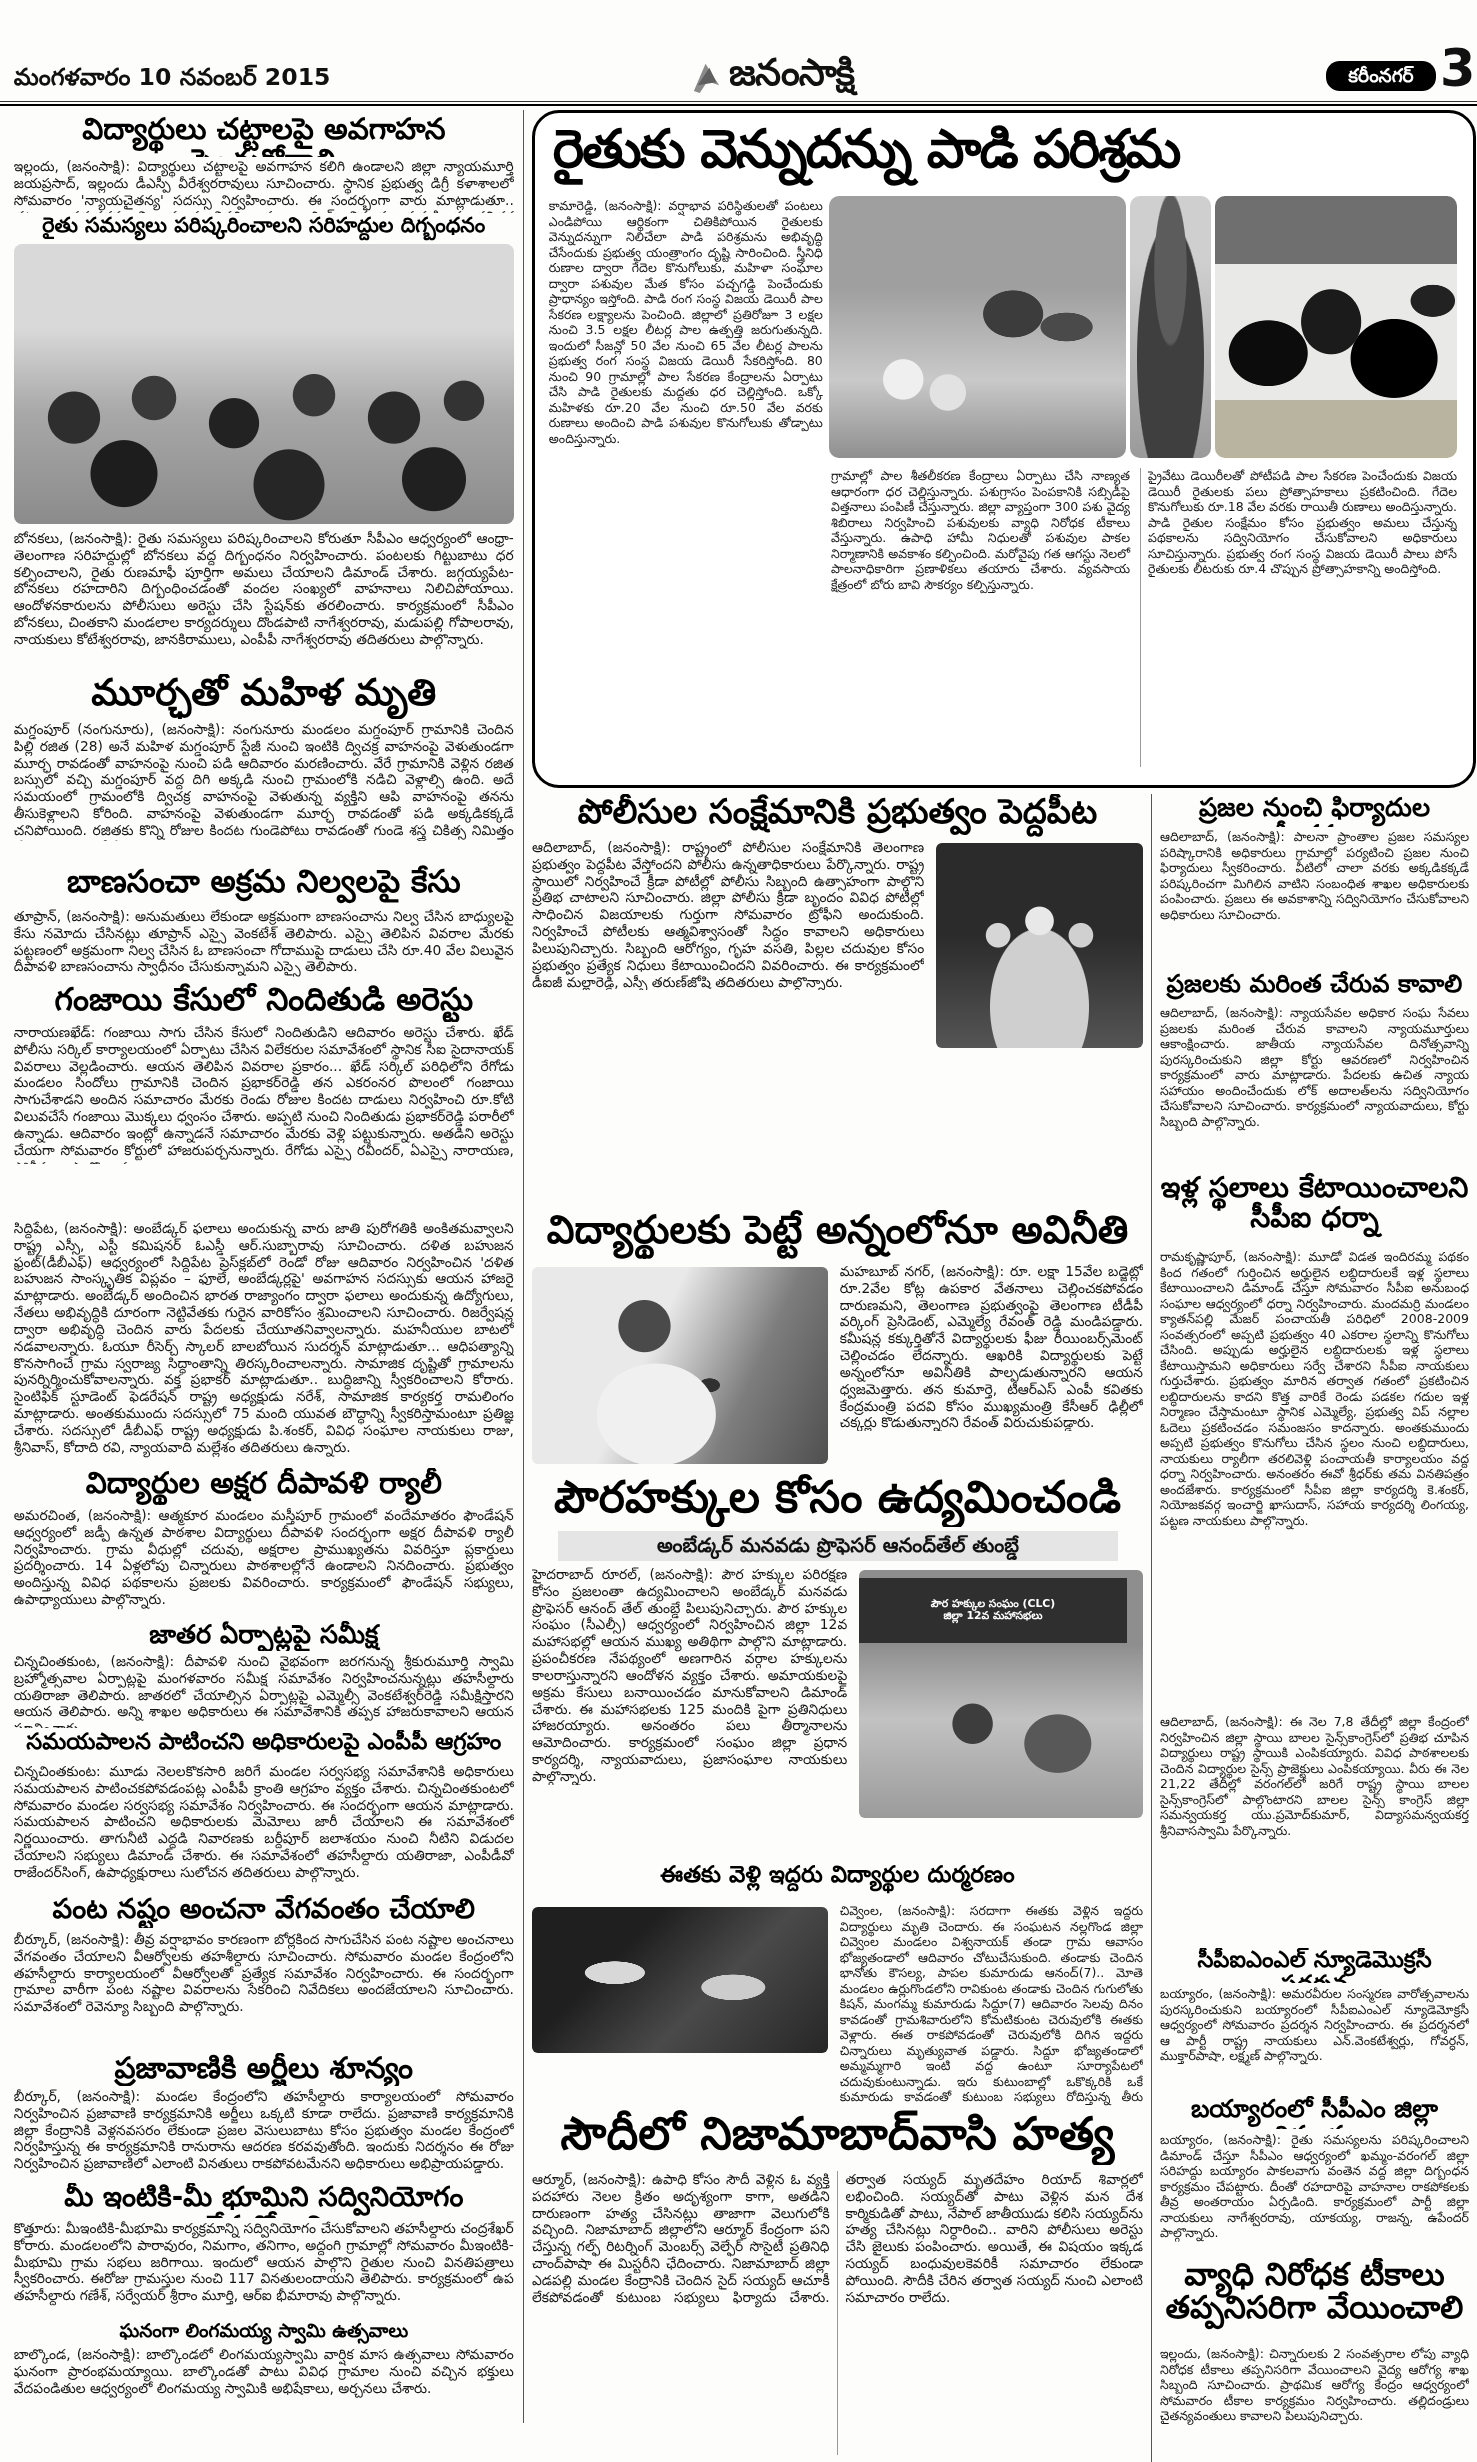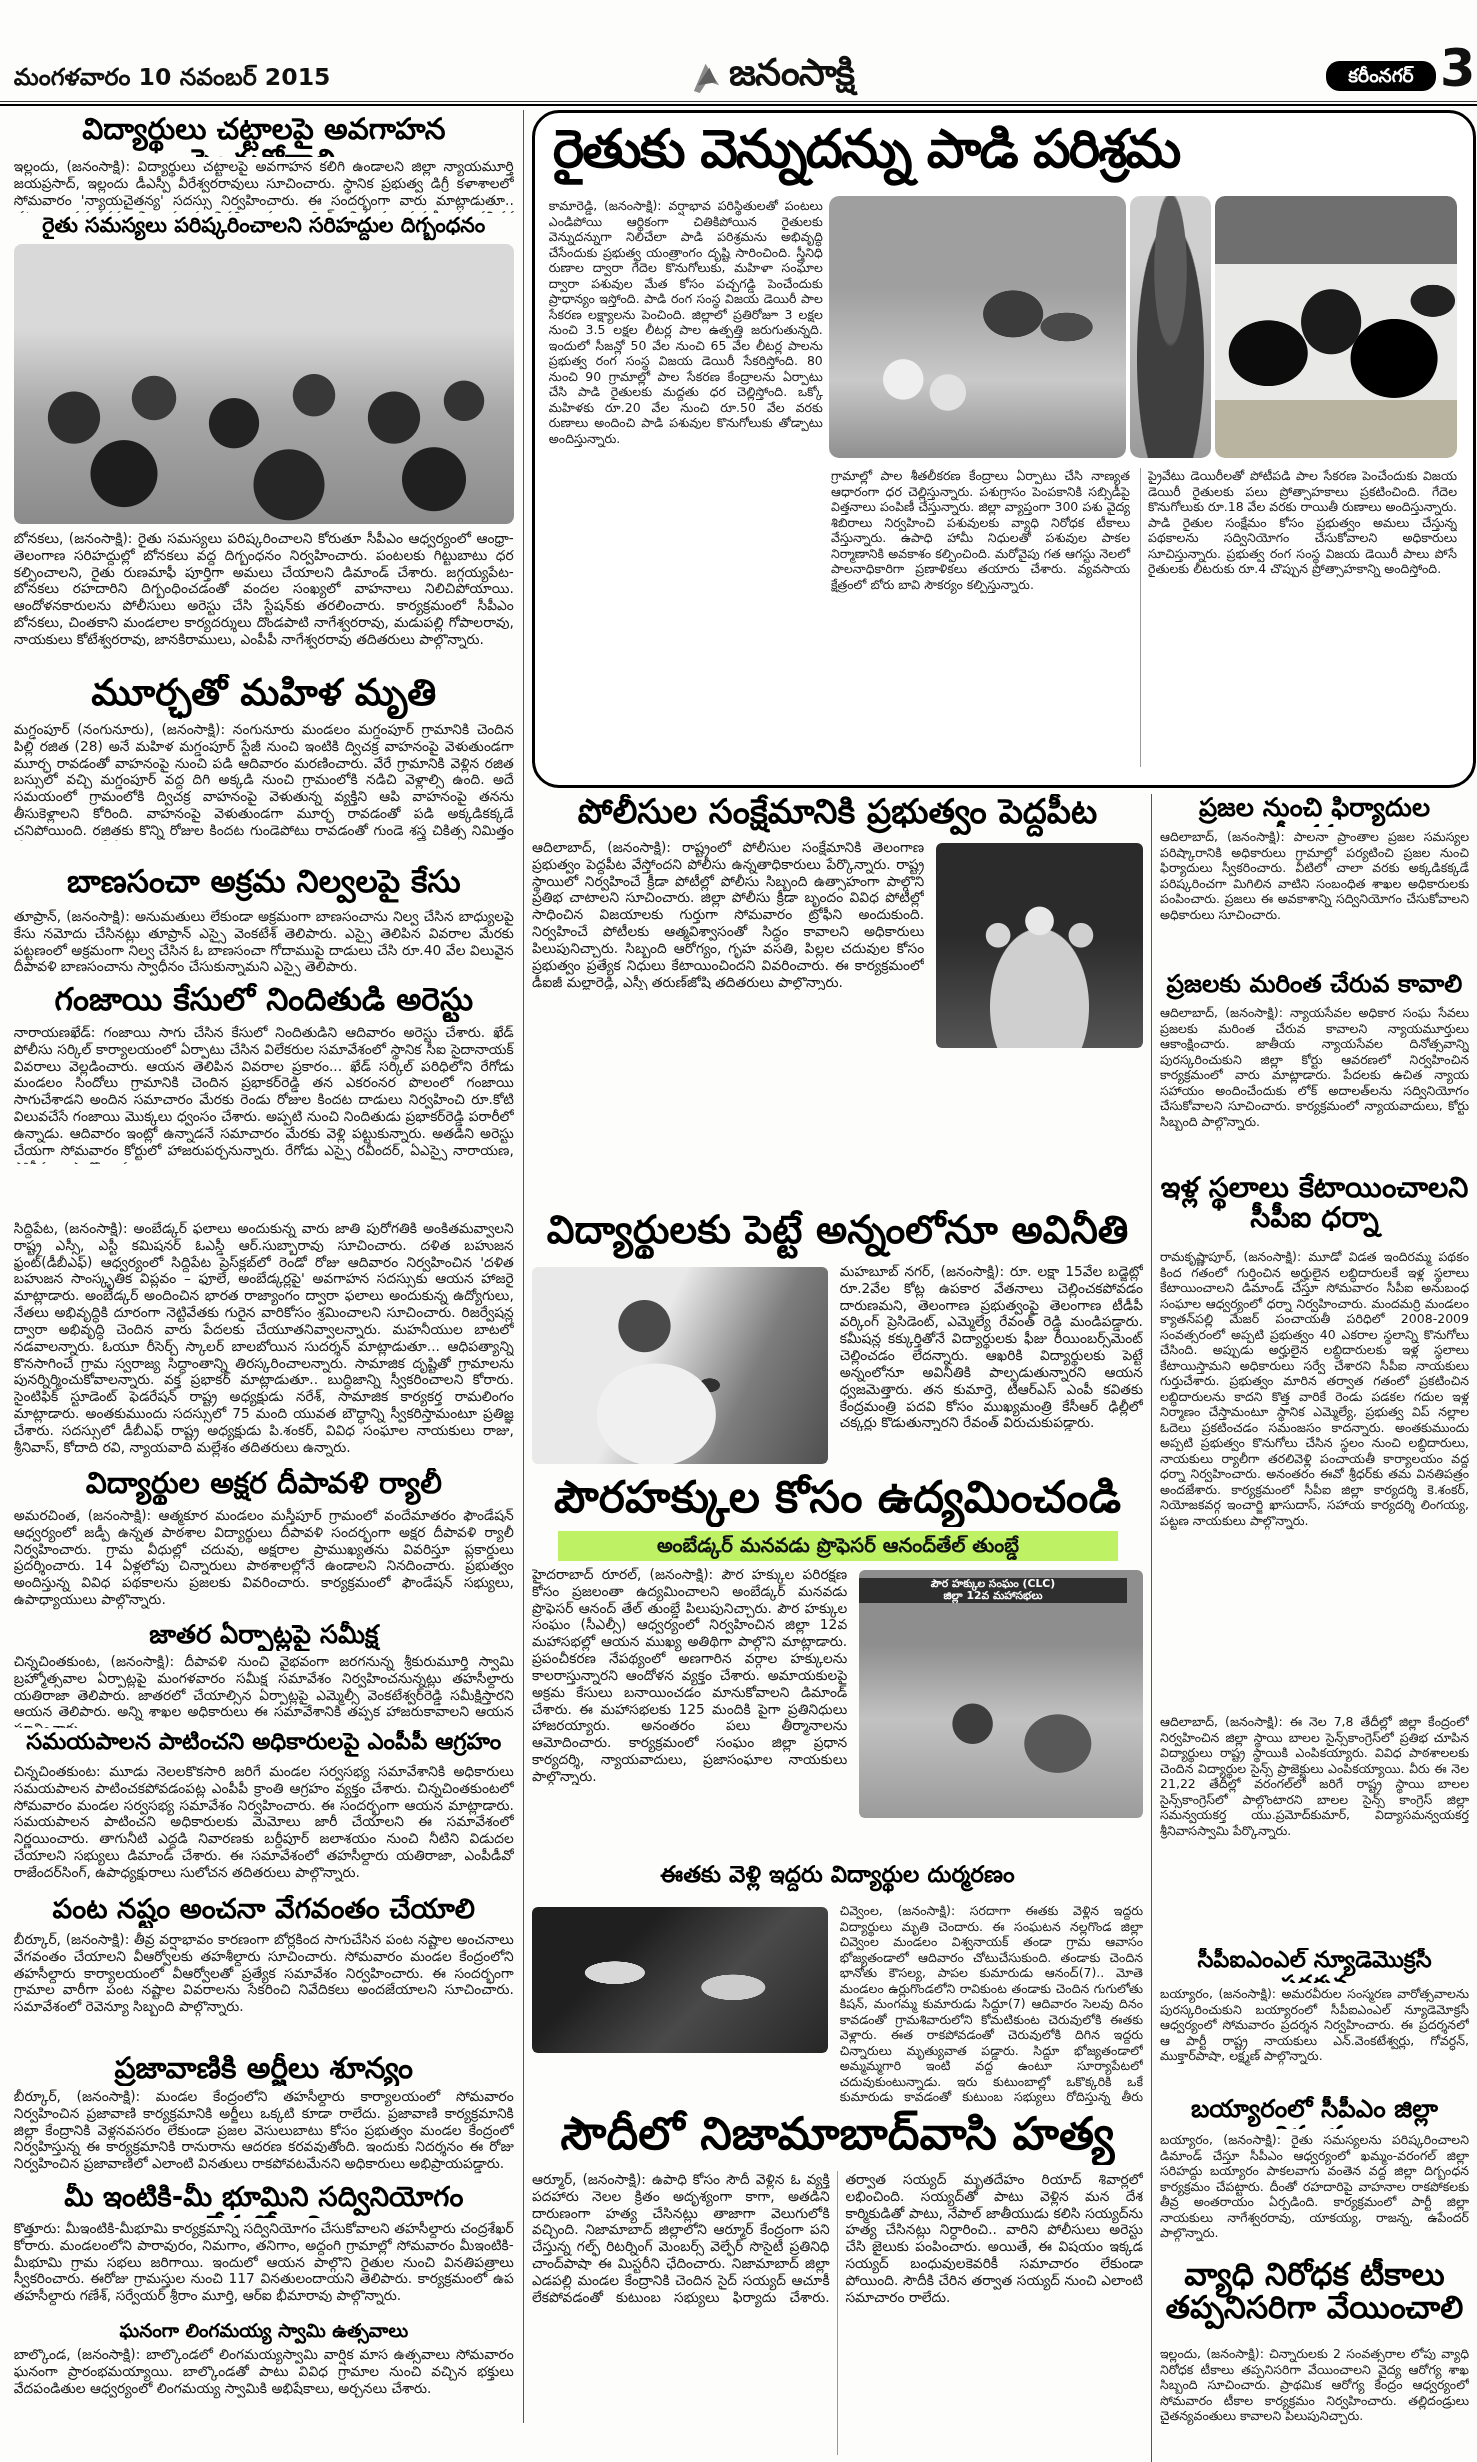--- a/index.html
+++ b/index.html
@@ -14,7 +14,7 @@
   .photo{position:absolute;border-radius:7.9px;overflow:hidden;background:#b5b5b5;}
   .float-r{float:right;margin:3.9px 0 5.9px 11.8px;position:relative;border-radius:5.9px;overflow:hidden;}
   .float-l{float:left;margin:3.9px 11.8px 5.9px 0;position:relative;border-radius:5.9px;overflow:hidden;}
-  .kicker{background:#bef264;font-weight:bold;text-align:center;overflow:hidden;}
+  .kicker{background:#e5e5e5;font-weight:bold;text-align:center;overflow:hidden;}
   .pill{background:#000;color:#fff;font-weight:bold;border-radius:13.8px;text-align:center;}
   .leadbox{position:absolute;border:3px solid #000;border-radius:17.7px;background:#fff;}
   .cols2{column-count:2;column-gap:15.8px;column-rule:1px solid #999;}

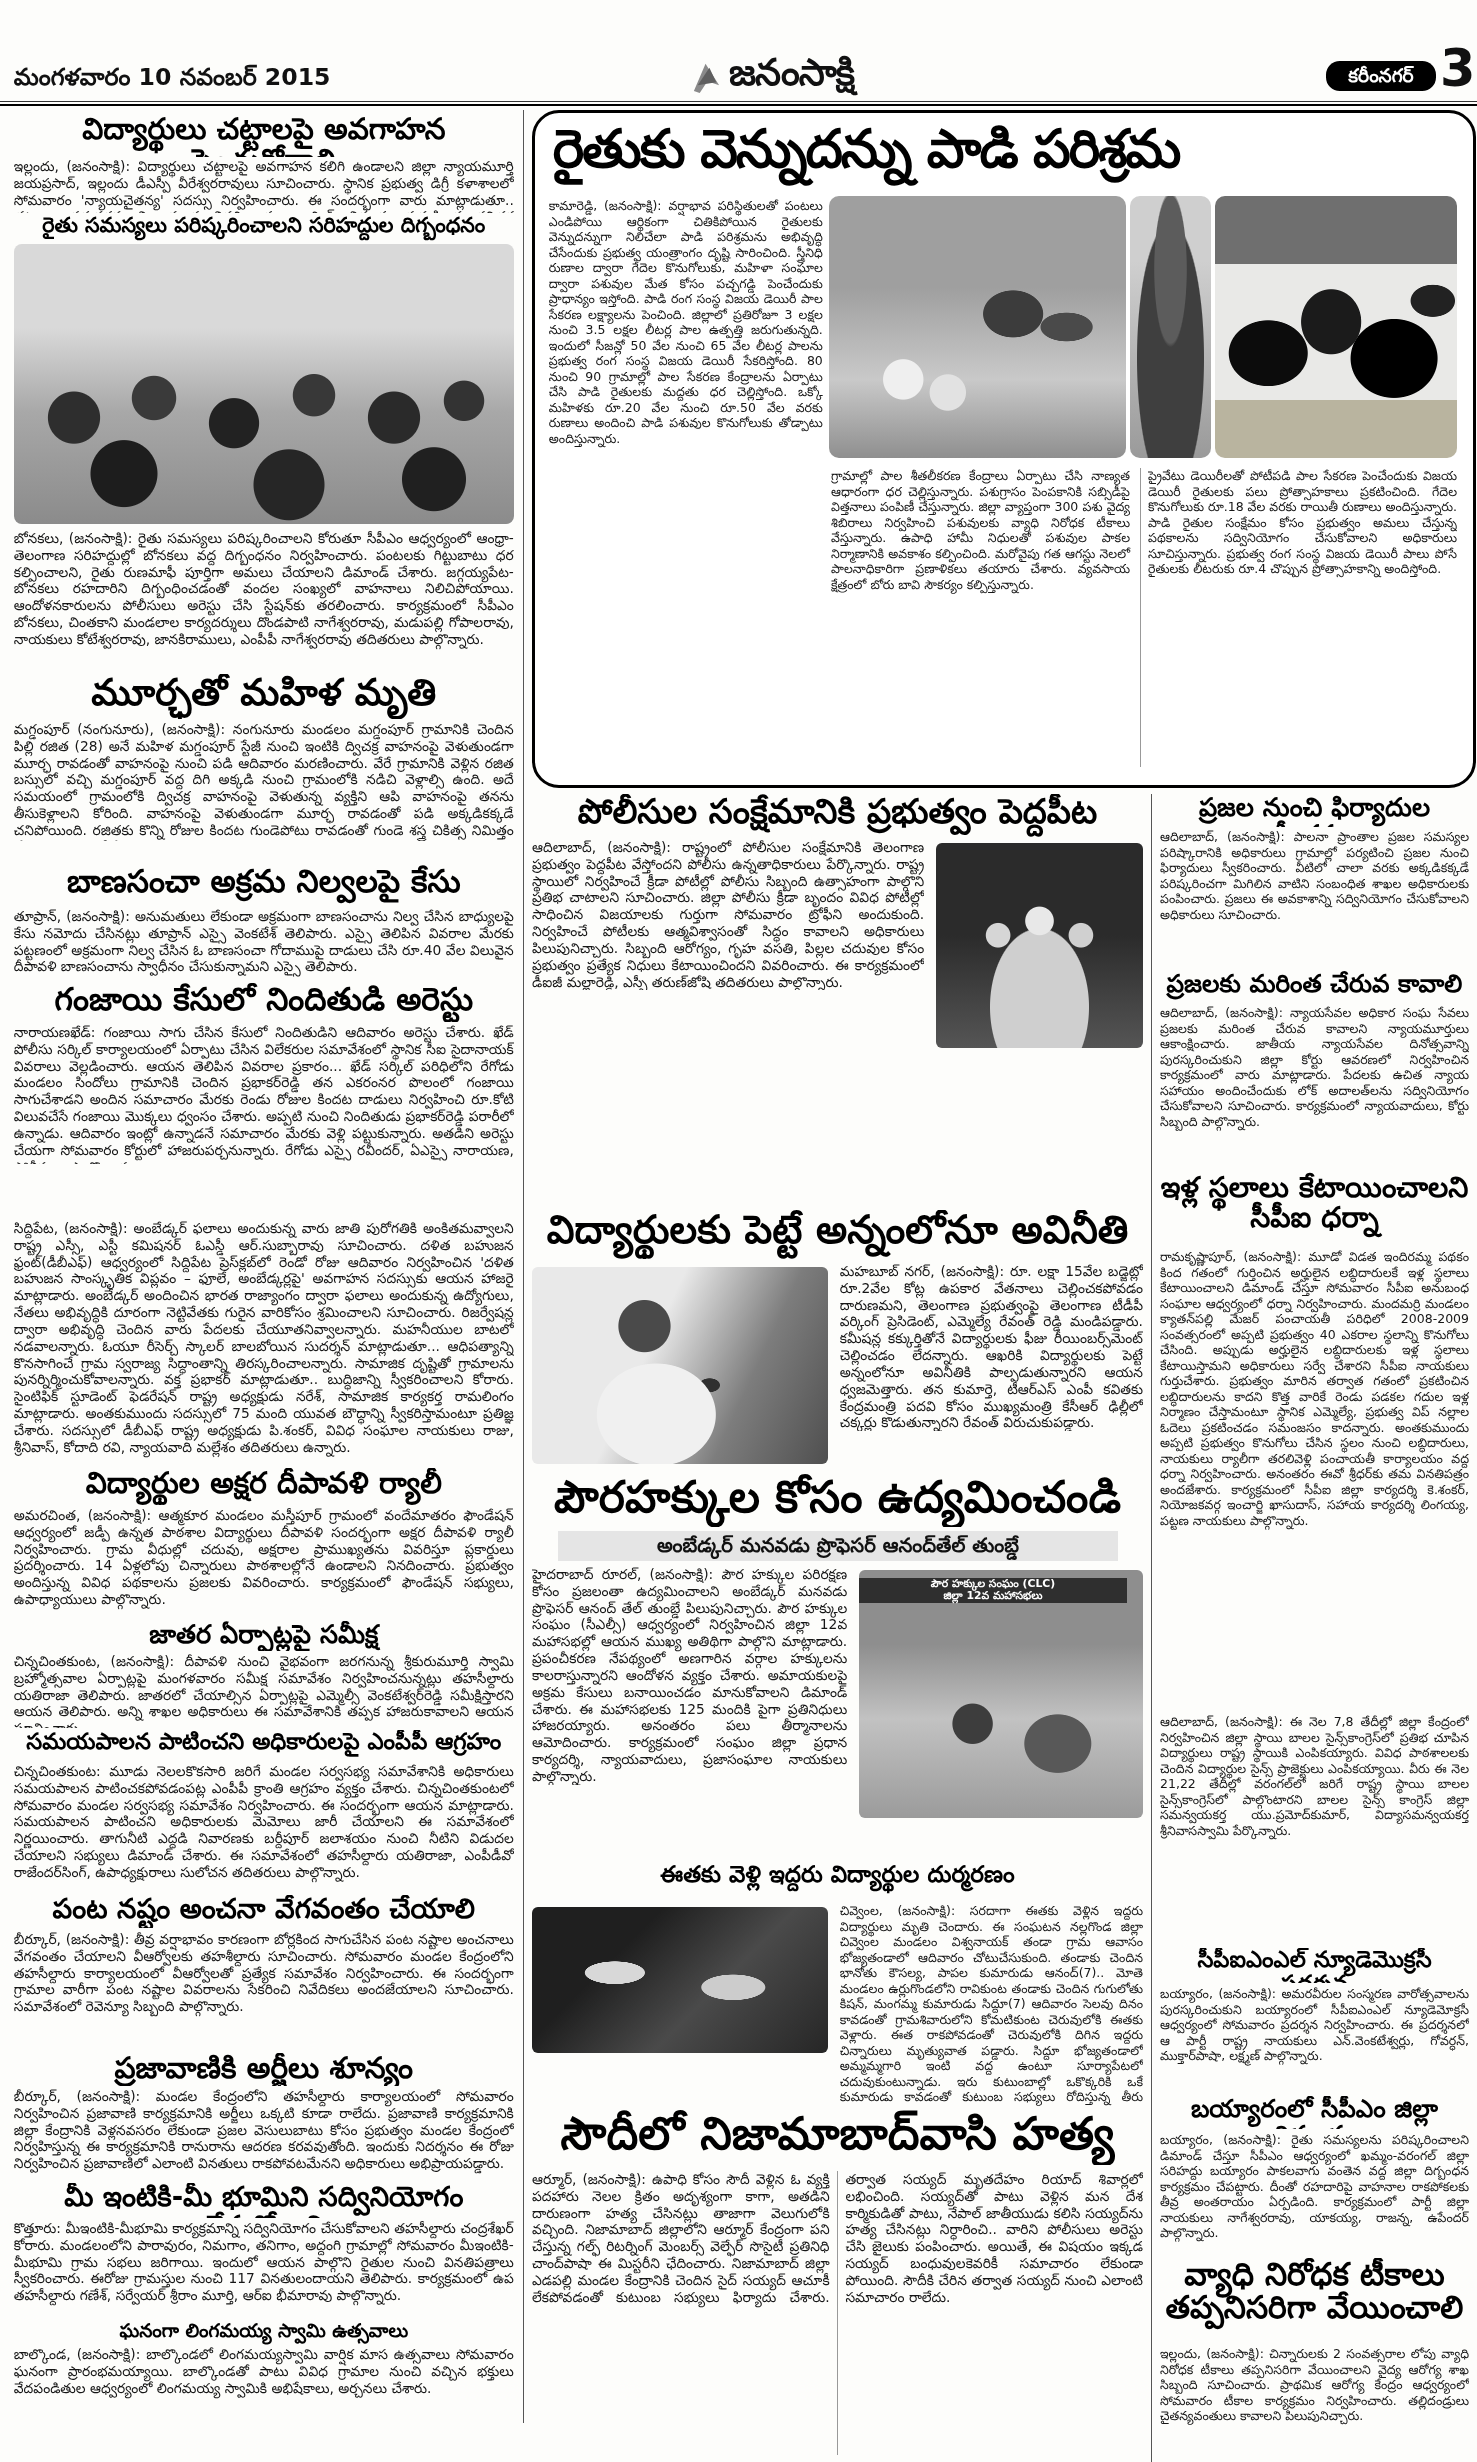--- a/index.html
+++ b/index.html
@@ -66,7 +66,7 @@
     radial-gradient(ellipse at 68% 55%,#cccccc 0 31.5px,transparent 32.5px),
     linear-gradient(135deg,#1f1f1f 0 30%,#4a4a4a 60%,#262626 100%);}
   .banner-strip{position:absolute;left:0;right:16px;top:7.9px;background:#2f2f2f;color:#fff;
-    font-size:10.8px;font-weight:bold;text-align:center;padding:0 2px;line-height:1.15;}
+    font-size:10.8px;font-weight:bold;text-align:center;padding:20px 2px;line-height:1.15;}
 </style>
 </head>
 <body>

